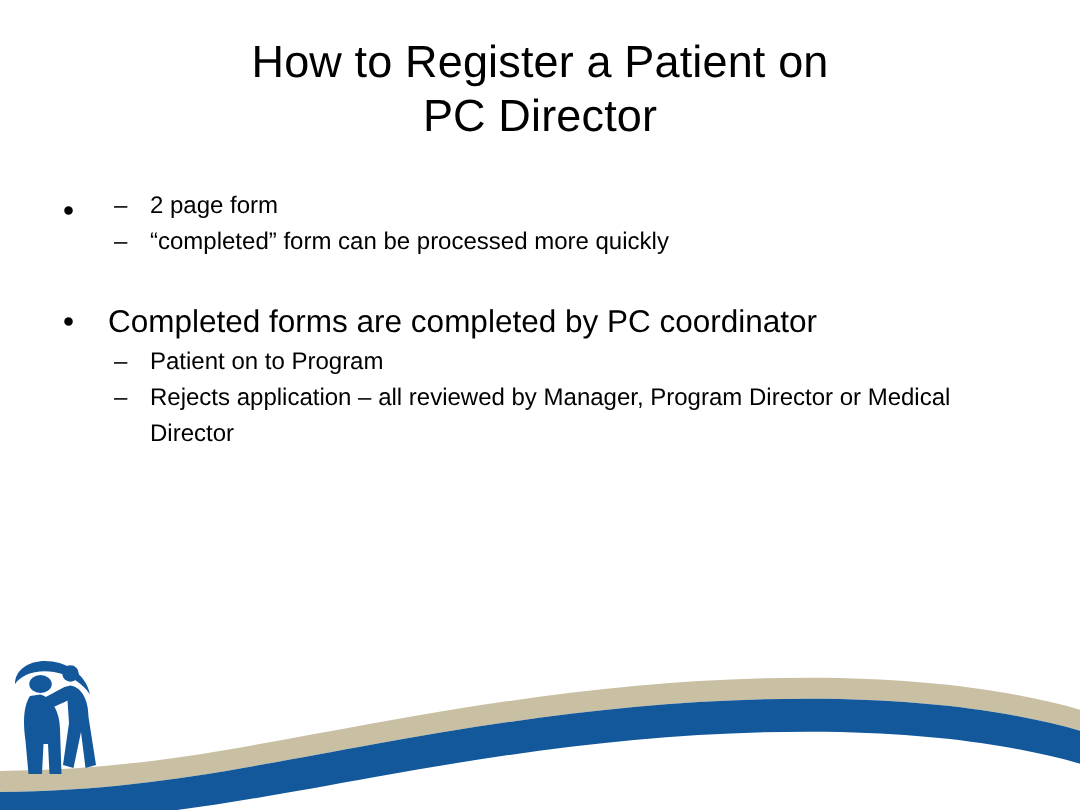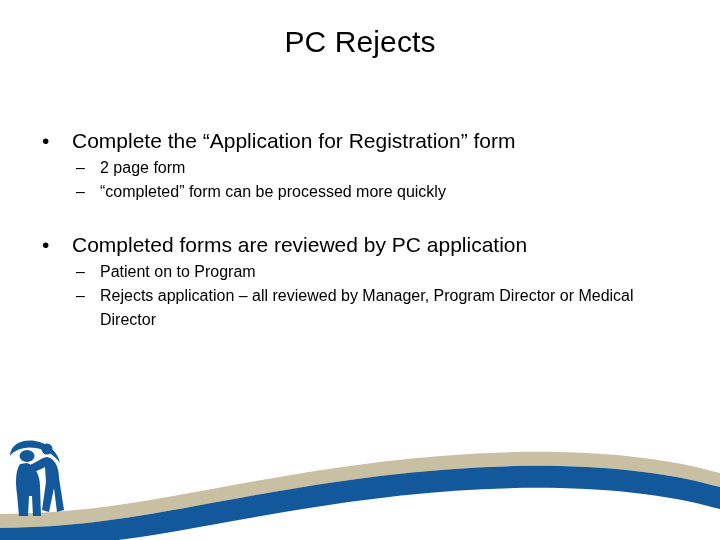--- a/index.html
+++ b/index.html
@@ -108,6 +108,7 @@
 <div class="slide">
 
   <div class="title-block">
+    <div class="title-line">How to Register a Patient on</div>
     <div class="title-line">PC Rejects</div>
   </div>
 

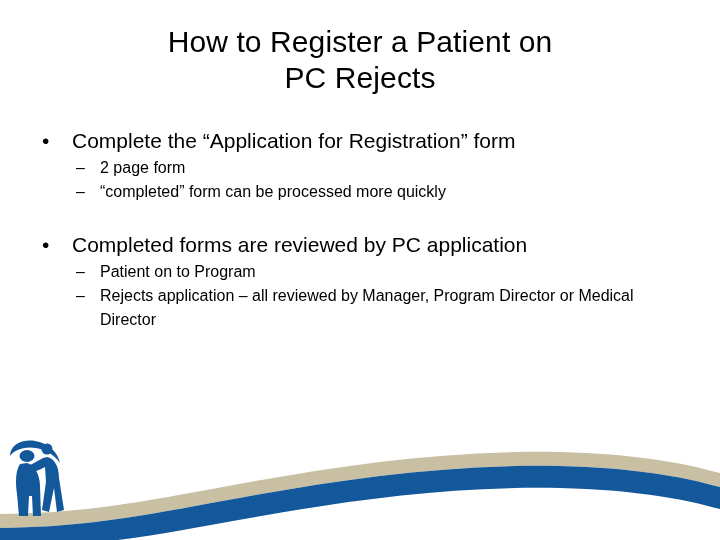--- a/index.html
+++ b/index.html
@@ -109,7 +109,7 @@
 
   <div class="title-block">
     <div class="title-line">How to Register a Patient on</div>
-    <div class="title-line">PC Rejects</div>
+    <div class="title-line">PC Director</div>
   </div>
 
   <div class="body-block">

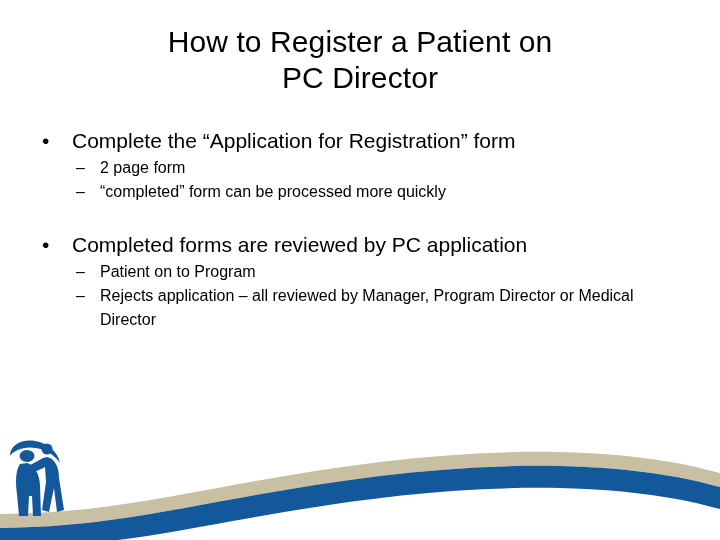--- a/index.html
+++ b/index.html
@@ -117,7 +117,6 @@
     <div class="group">
       <div class="bullet-l1">
         <span class="marker">•</span>
-        <span>Complete the “Application for Registration” form</span>
       </div>
       <div class="bullet-l2">
         <span class="marker">–</span>

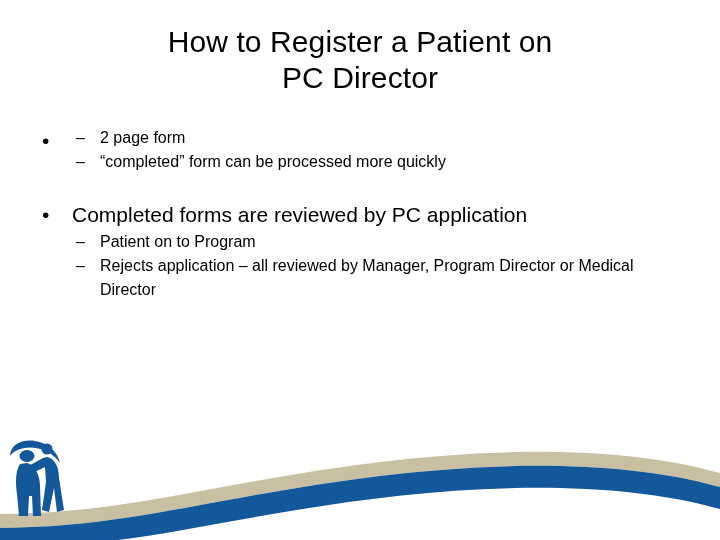--- a/index.html
+++ b/index.html
@@ -133,7 +133,7 @@
     <div class="group">
       <div class="bullet-l1">
         <span class="marker">•</span>
-        <span>Completed forms are reviewed by PC application</span>
+        <span>Completed forms are completed by PC coordinator</span>
       </div>
       <div class="bullet-l2">
         <span class="marker">–</span>

